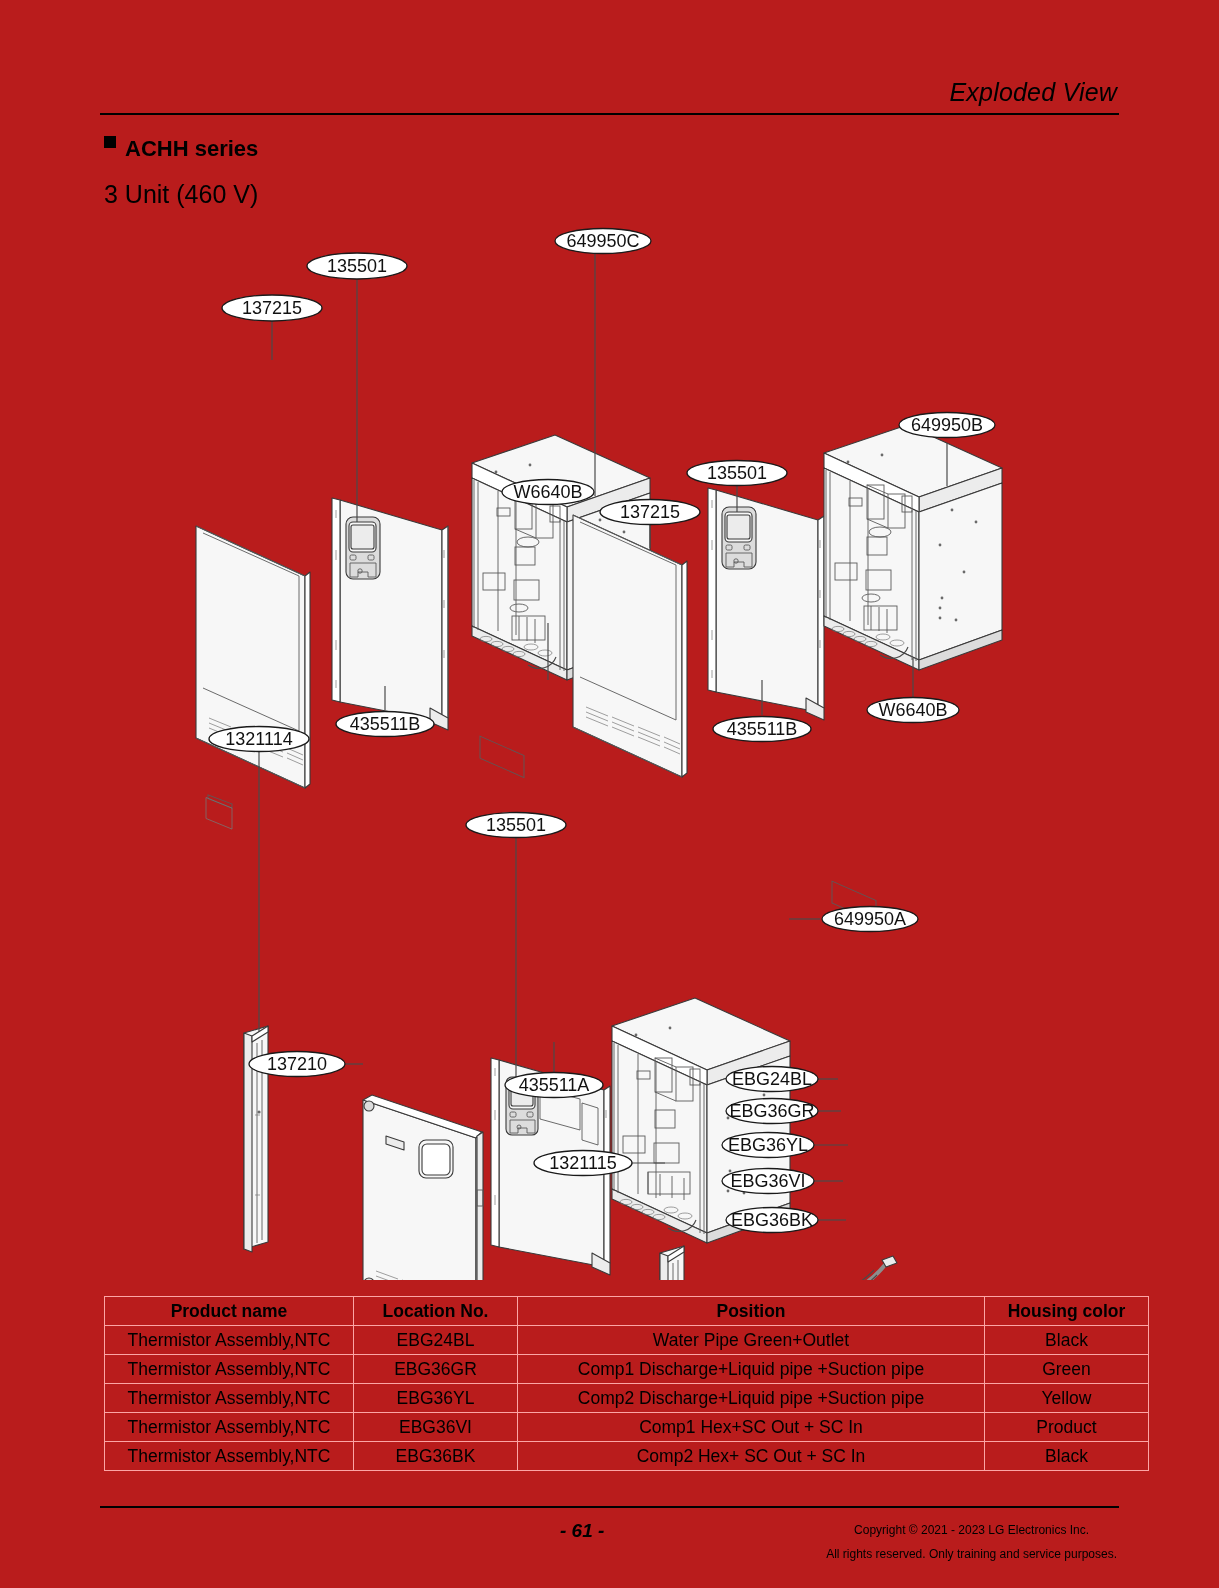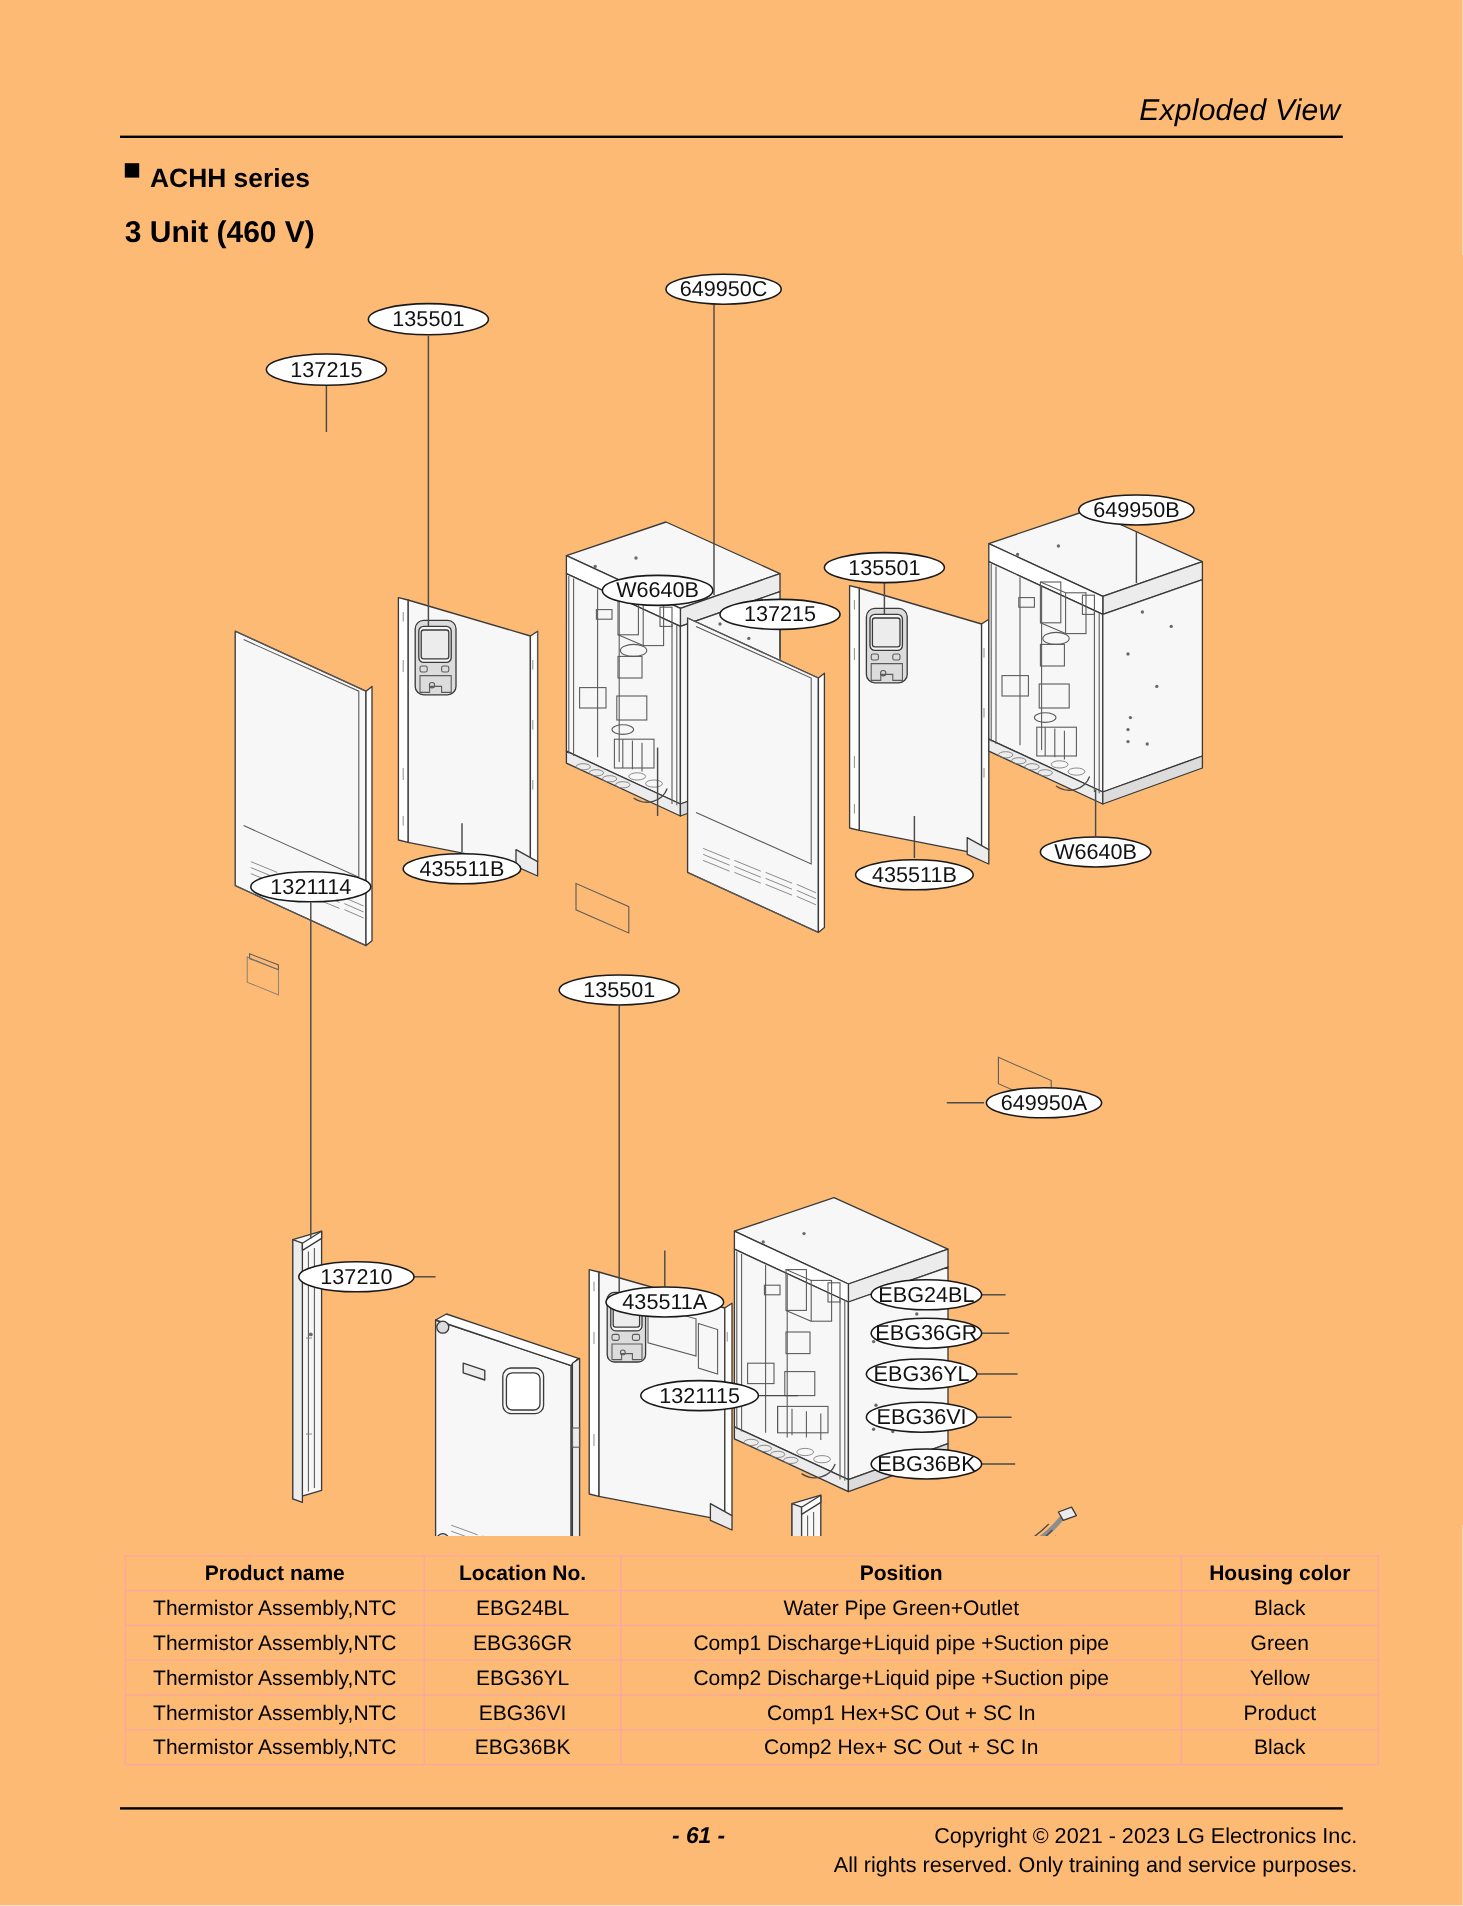--- a/index.html
+++ b/index.html
@@ -15,7 +15,7 @@
     position: relative;
     width: 1219px;
     height: 1588px;
-    background: #fdba74;
+    background: #b91c1c;
     overflow: hidden;
   }
 

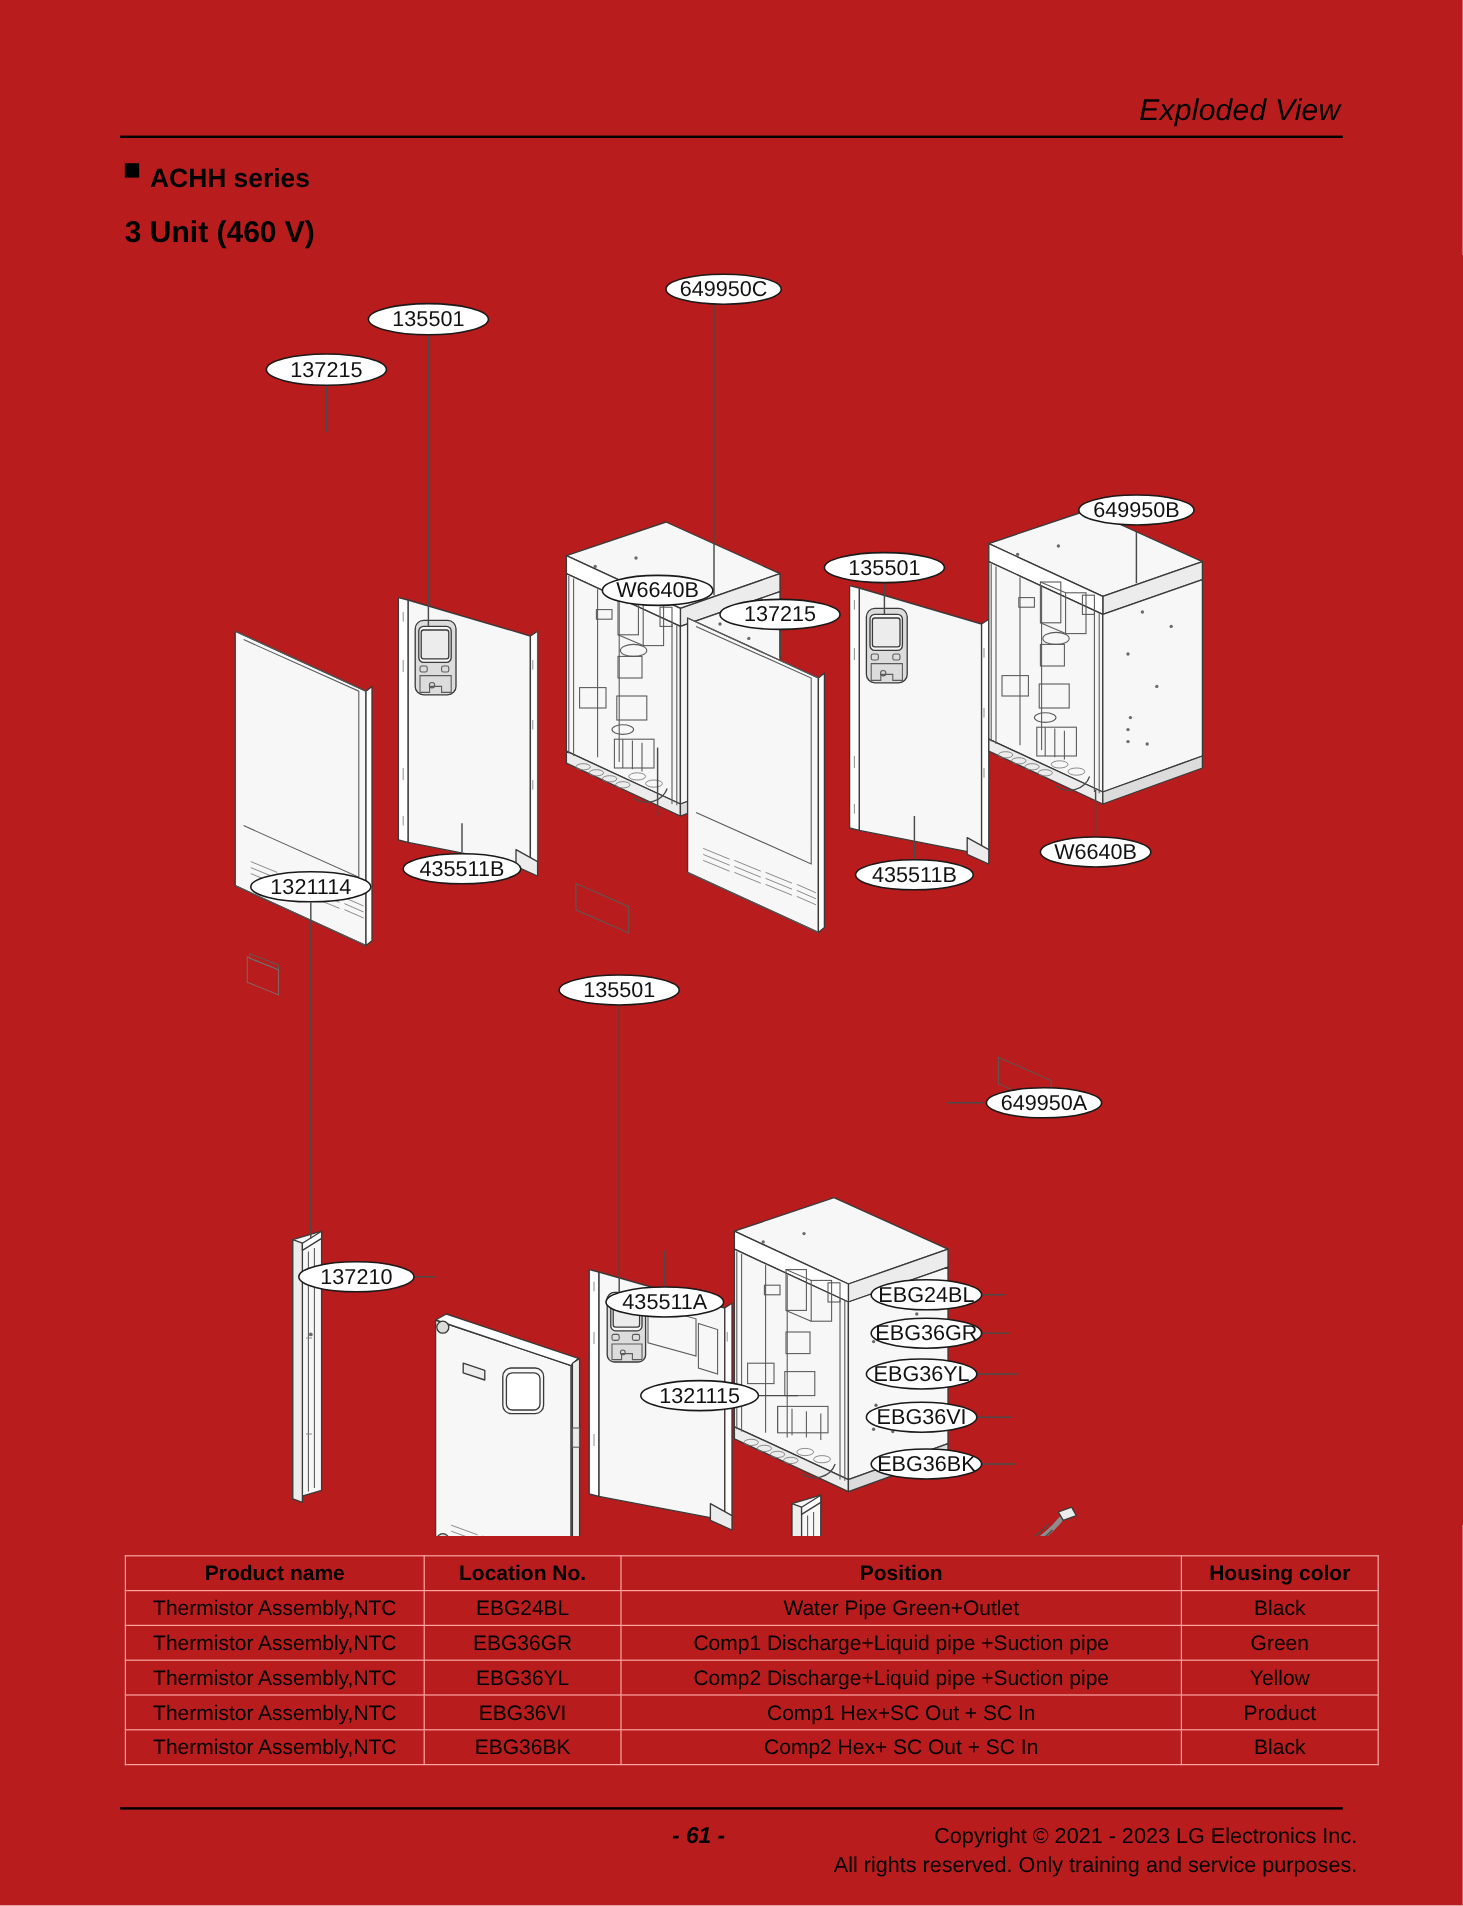--- a/index.html
+++ b/index.html
@@ -60,7 +60,7 @@
     left: 104px;
     top: 180px;
     font-size: 25px;
-    font-weight: bold;
+    font-weight: normal;
   }
 
   

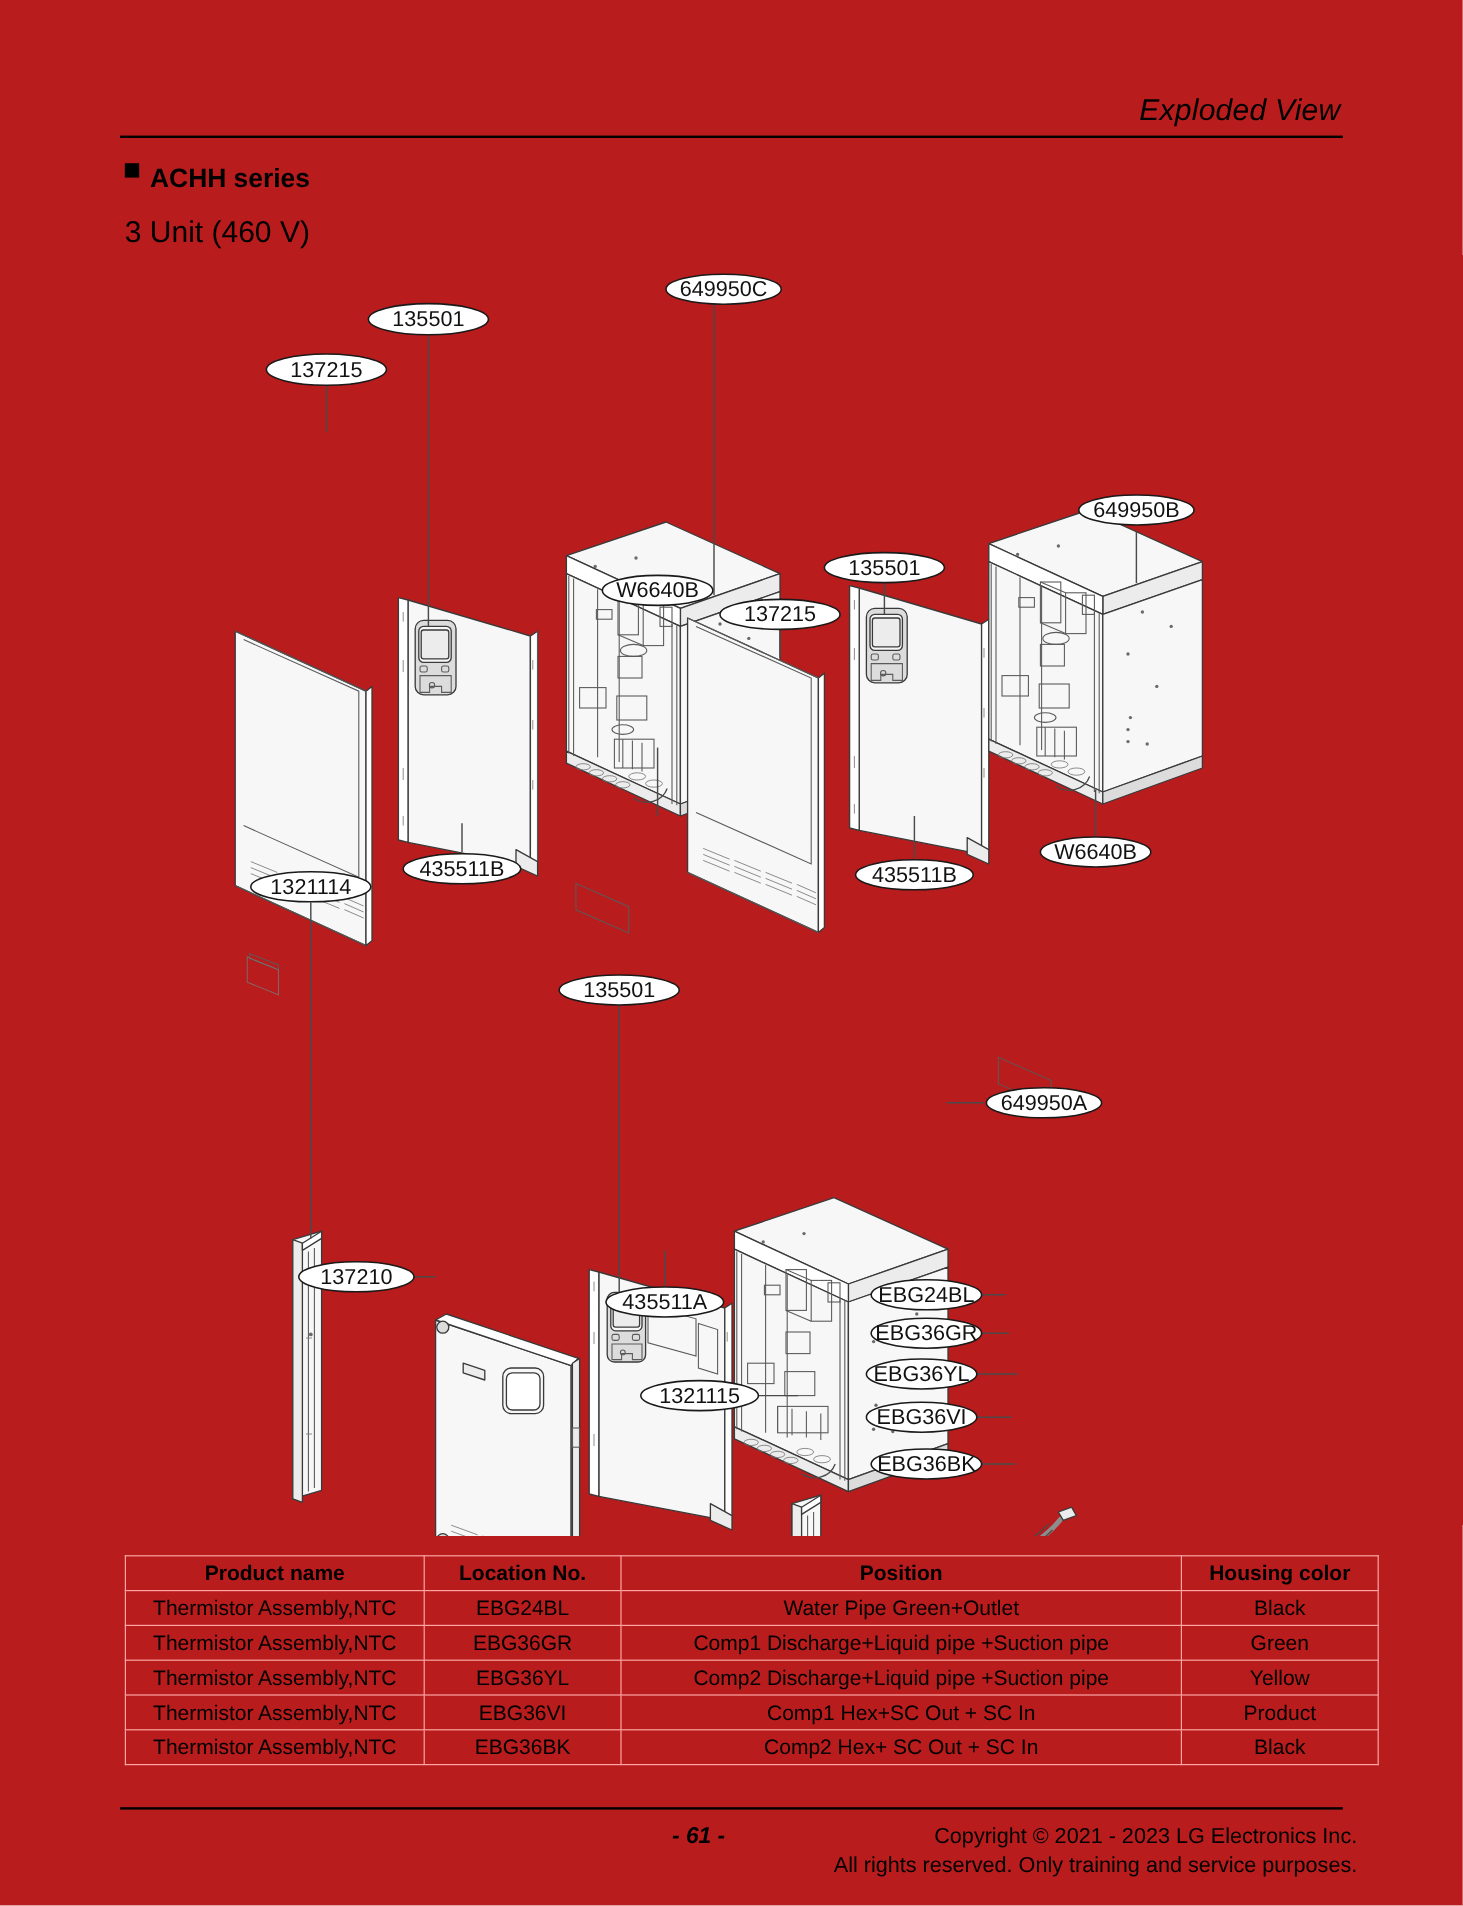--- a/index.html
+++ b/index.html
@@ -169,10 +169,10 @@
   }
   #copyright {
     position: absolute;
-    right: 88px;
+    right: 102px;
     top: 1518px;
-    text-align: right;
-    font-size: 18px;
+    text-align: center;
+    font-size: 12px;
     line-height: 24px;
   }
 </style>

